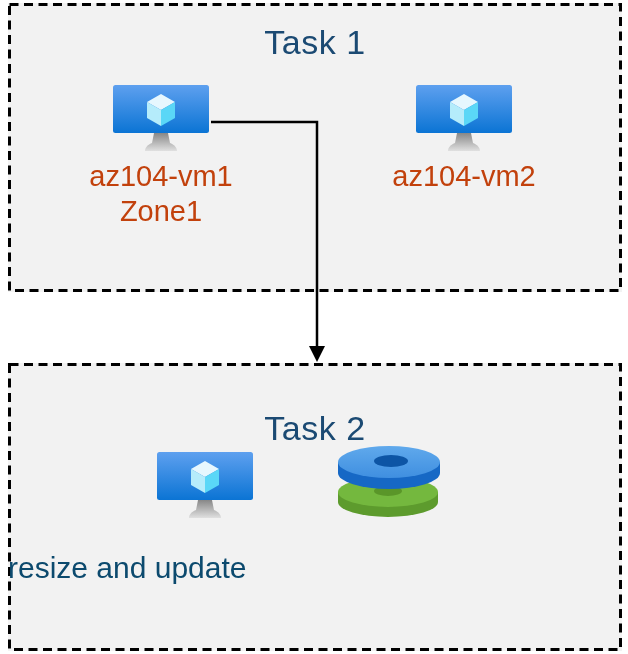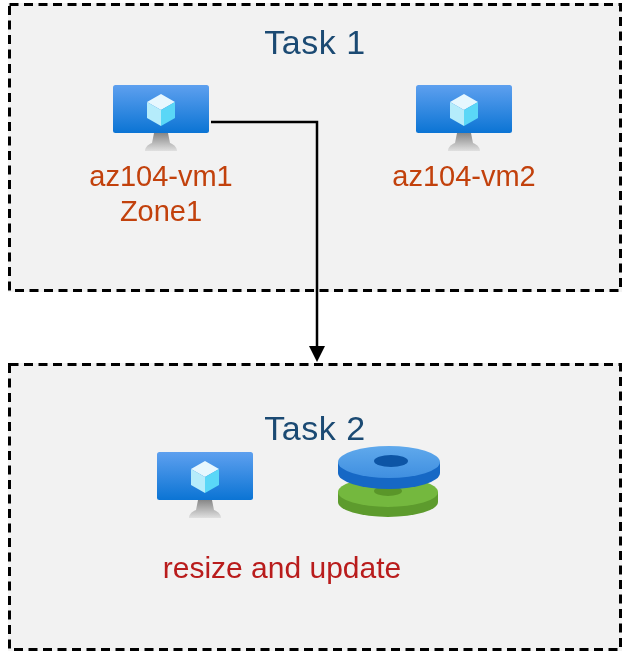--- a/index.html
+++ b/index.html
@@ -57,9 +57,8 @@
     position: absolute;
     left: 0; top: 188px;
     width: 548px;
-    text-align: center;
     font-size: 30px;
-    color: #b91c1c;
+    color: #0c4a6e;
   }
   .arrow-overlay {
     position: absolute; left: 0; top: 0;

